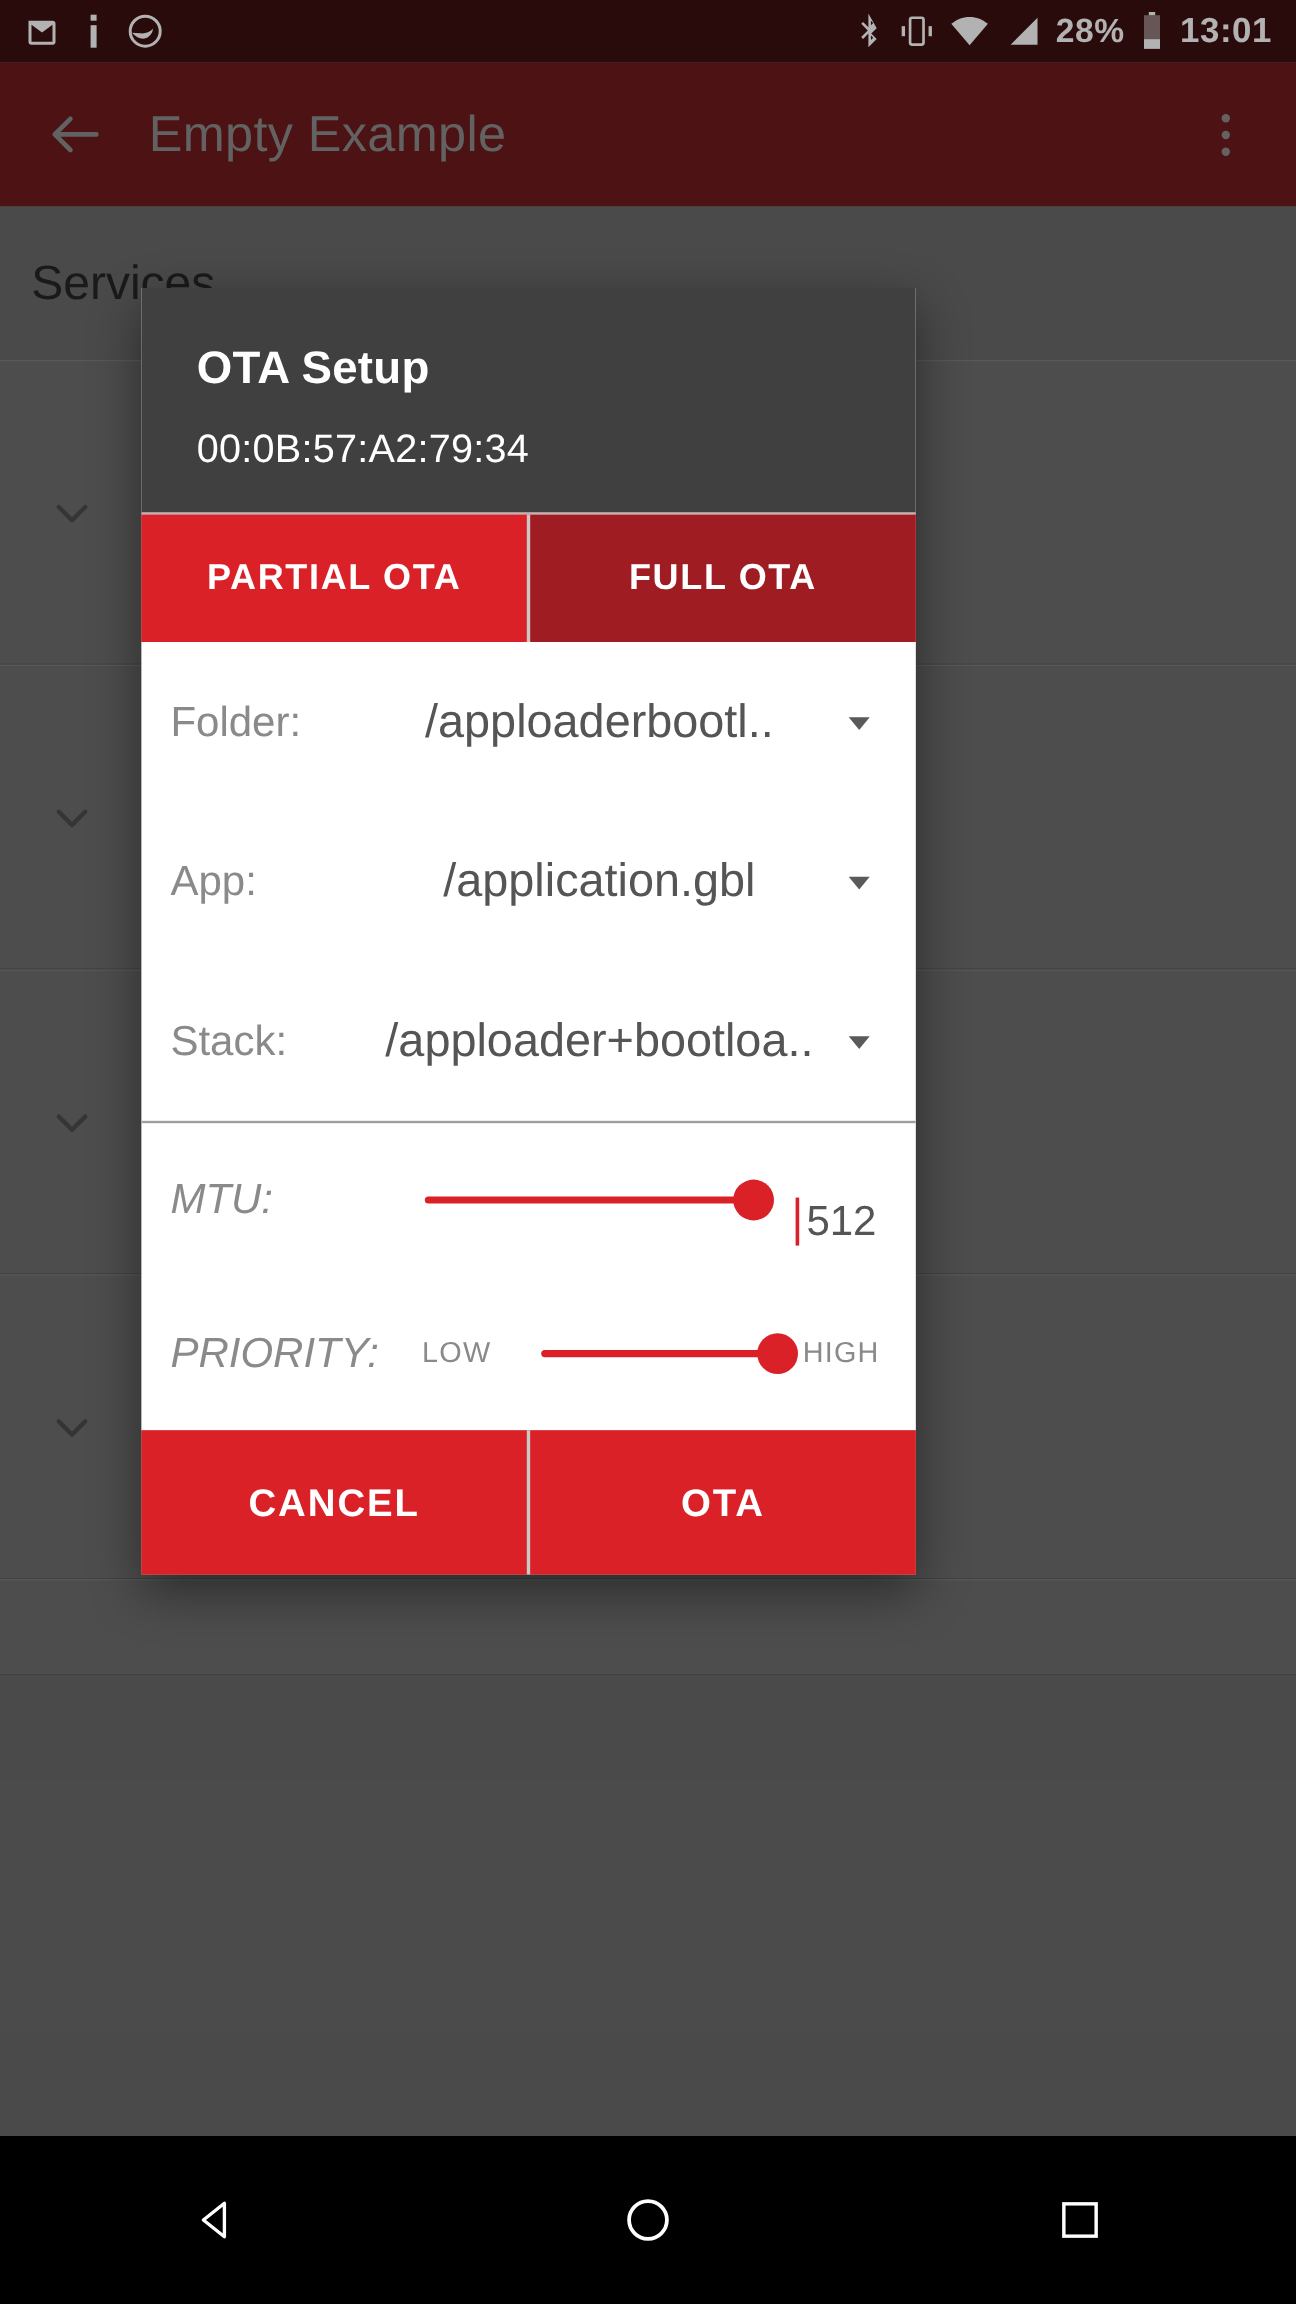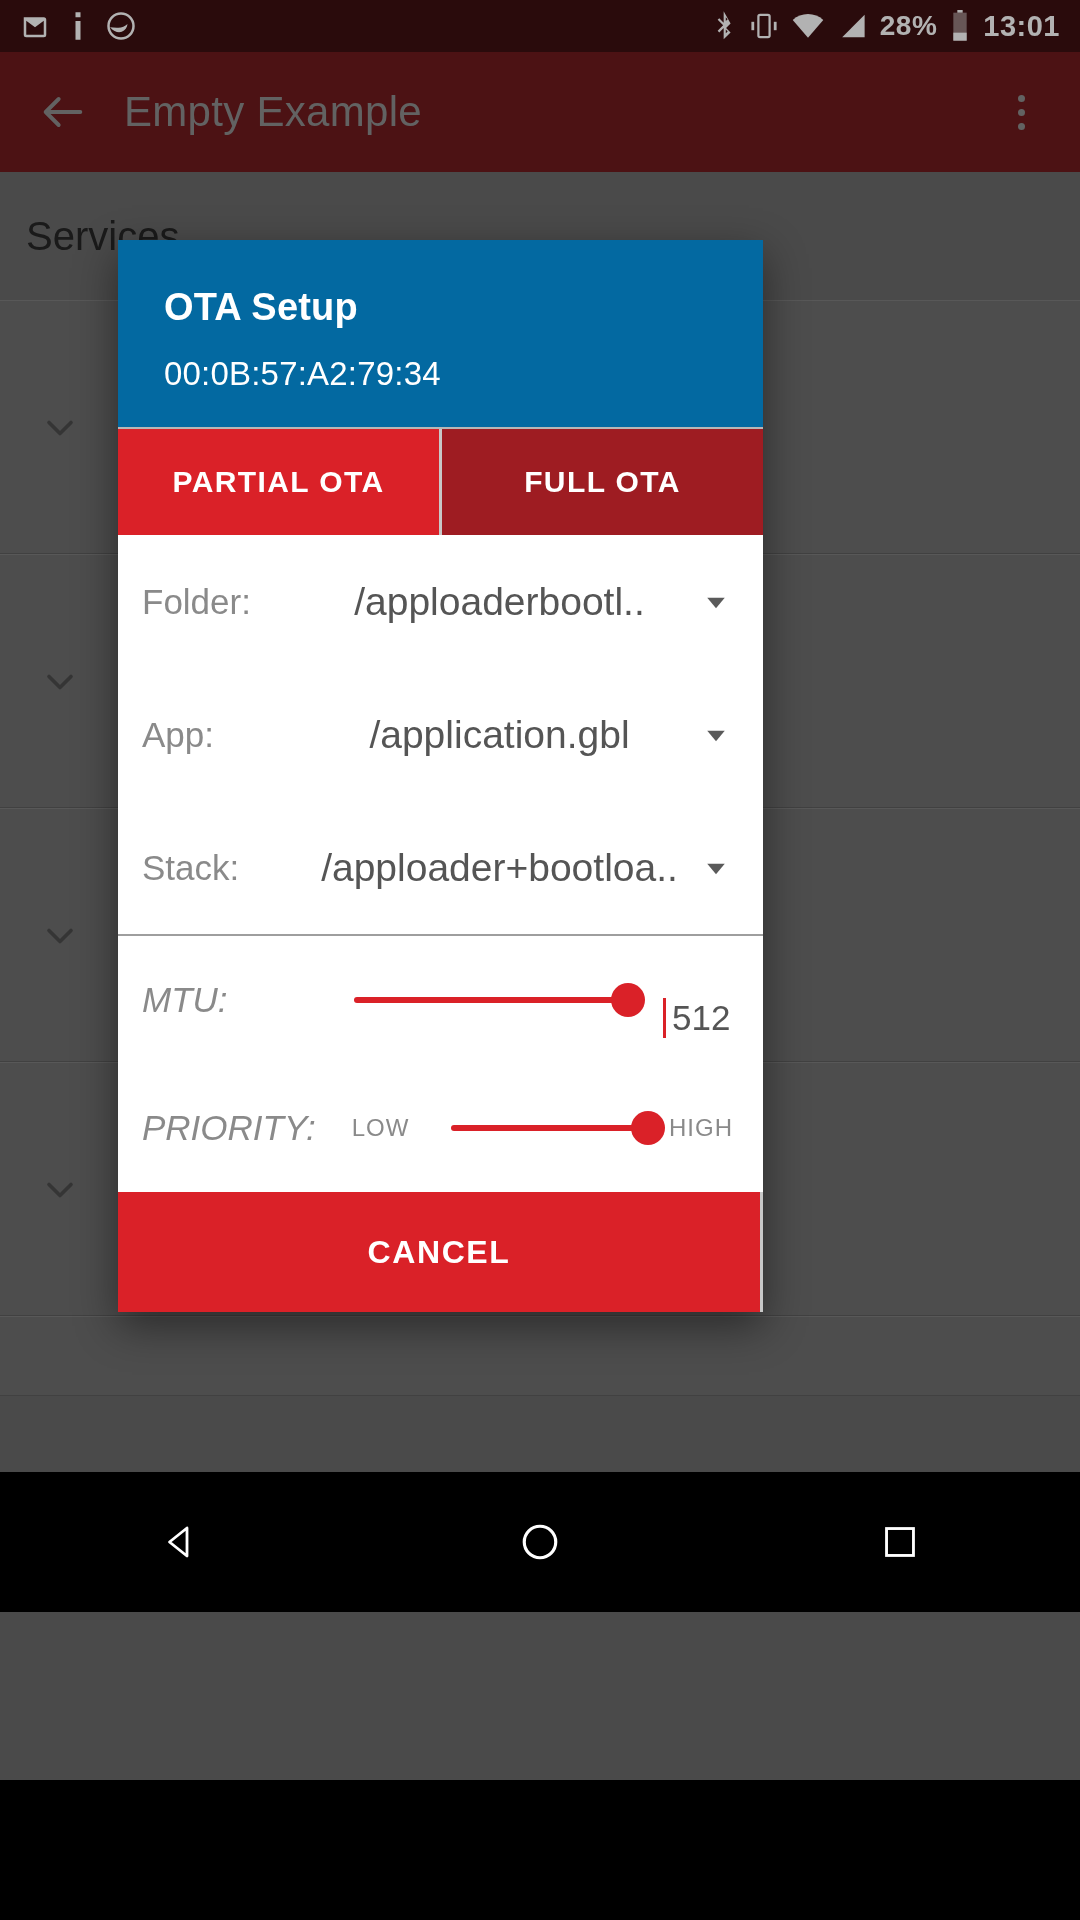--- a/index.html
+++ b/index.html
@@ -9,7 +9,7 @@
     background:#000;
     overflow:hidden;
   }
-  #screen { position:relative; width:1080px; height:1612px; background:#6b6b6b; }
+  #screen { position:relative; width:1080px; height:1920px; background:#6b6b6b; }
 
   
   .statusbar {

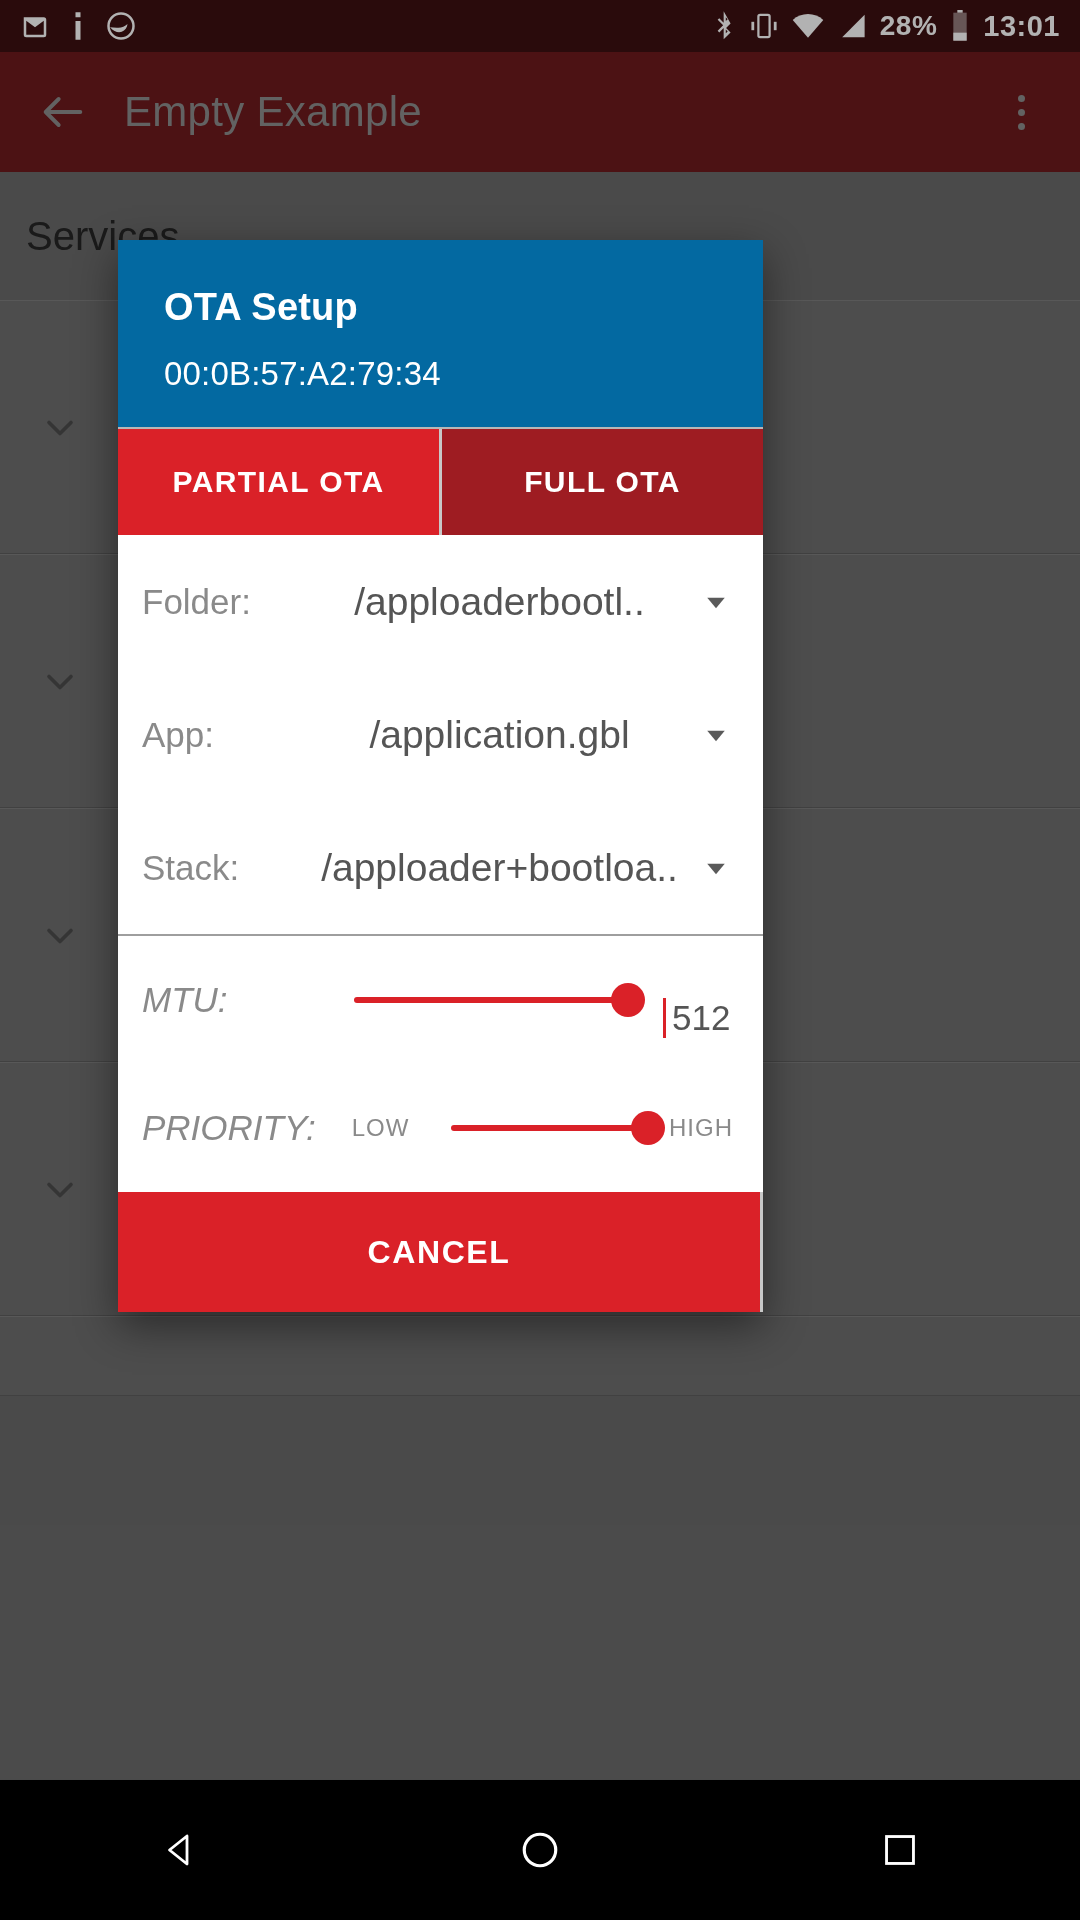--- a/index.html
+++ b/index.html
@@ -66,7 +66,7 @@
     background:#fff;
     box-shadow:0 14px 40px rgba(0,0,0,0.45);
   }
-  .dlg-header { background:#0369a1; padding:46px 46px 34px 46px; }
+  .dlg-header { background:#404040; padding:46px 46px 34px 46px; }
   .dlg-title { color:#fff; font-size:38px; font-weight:bold; letter-spacing:0.2px; }
   .dlg-sub { color:#fff; font-size:33px; margin-top:26px; letter-spacing:0.2px; }
 

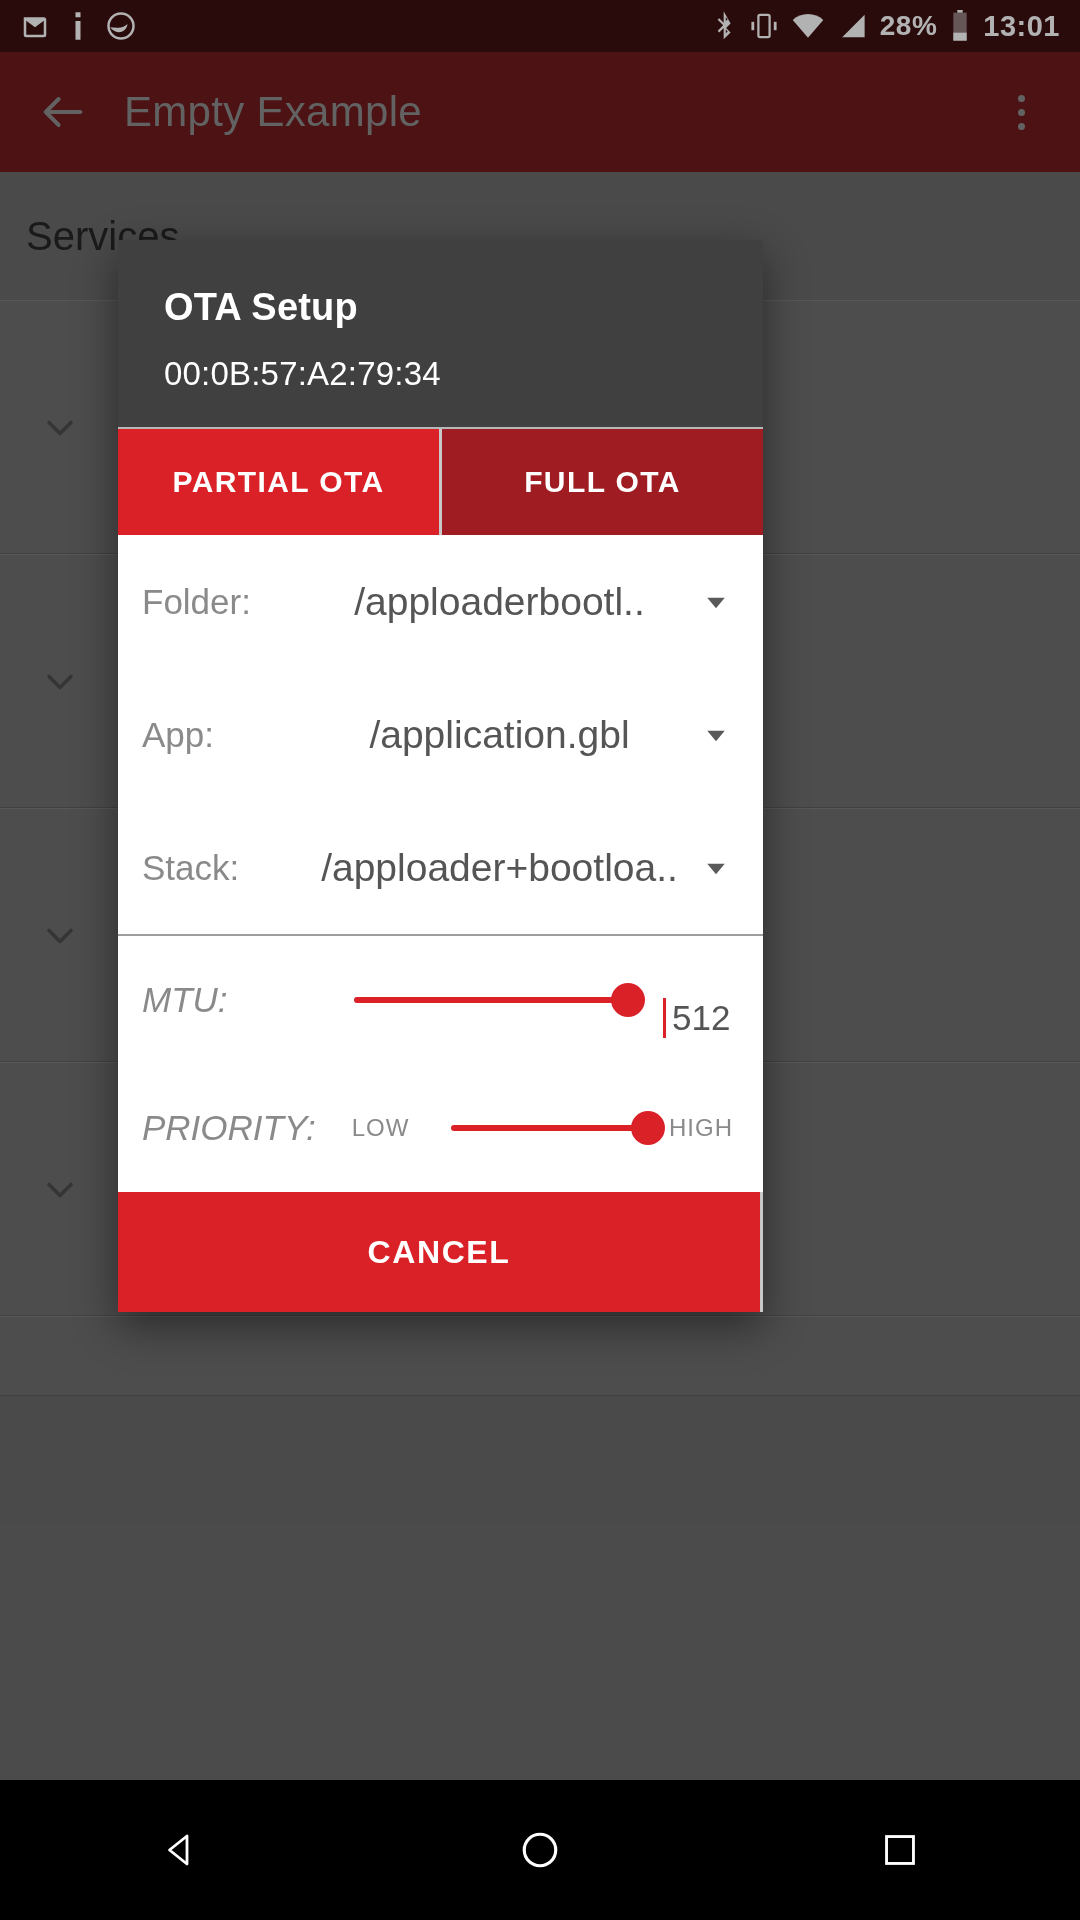--- a/index.html
+++ b/index.html
@@ -304,6 +304,7 @@
     <div class="actions">
       <div class="action-btn">CANCEL</div>
       <div class="action-divider"></div>
+      <div class="action-btn">OTA</div>
     </div>
 
   </div>

